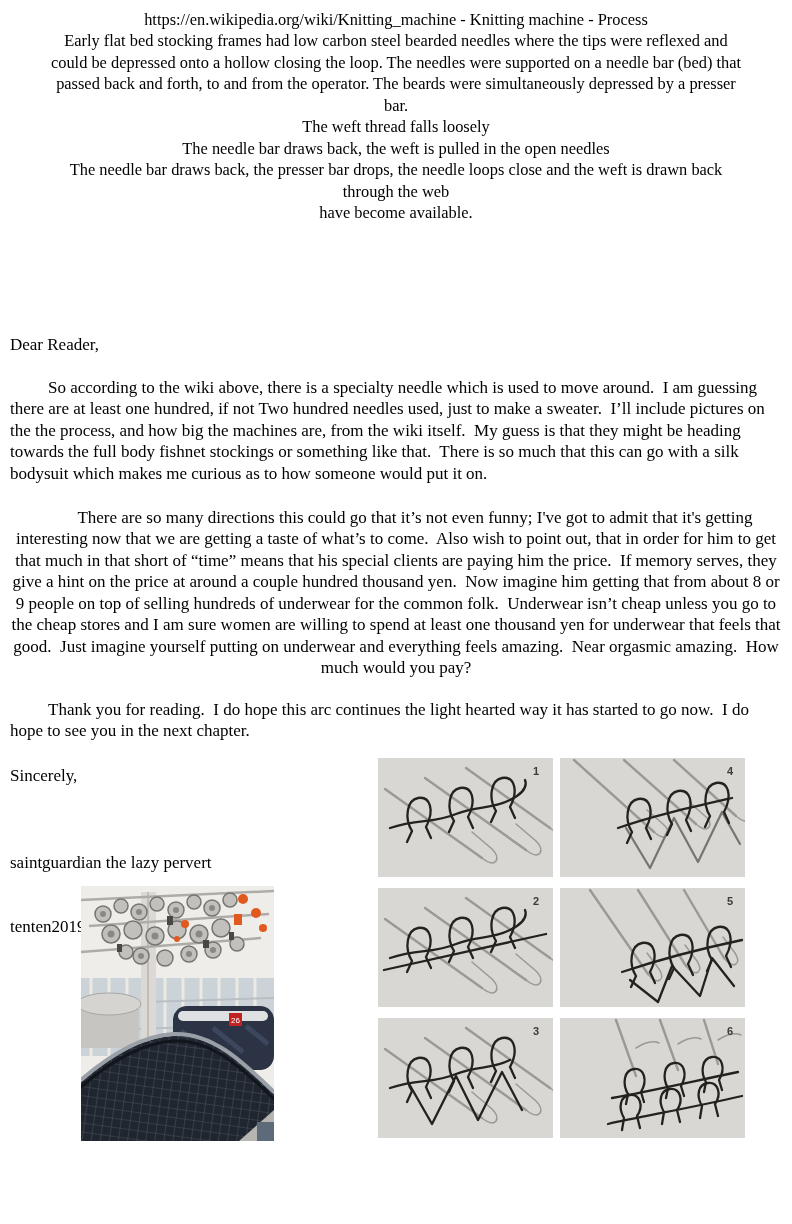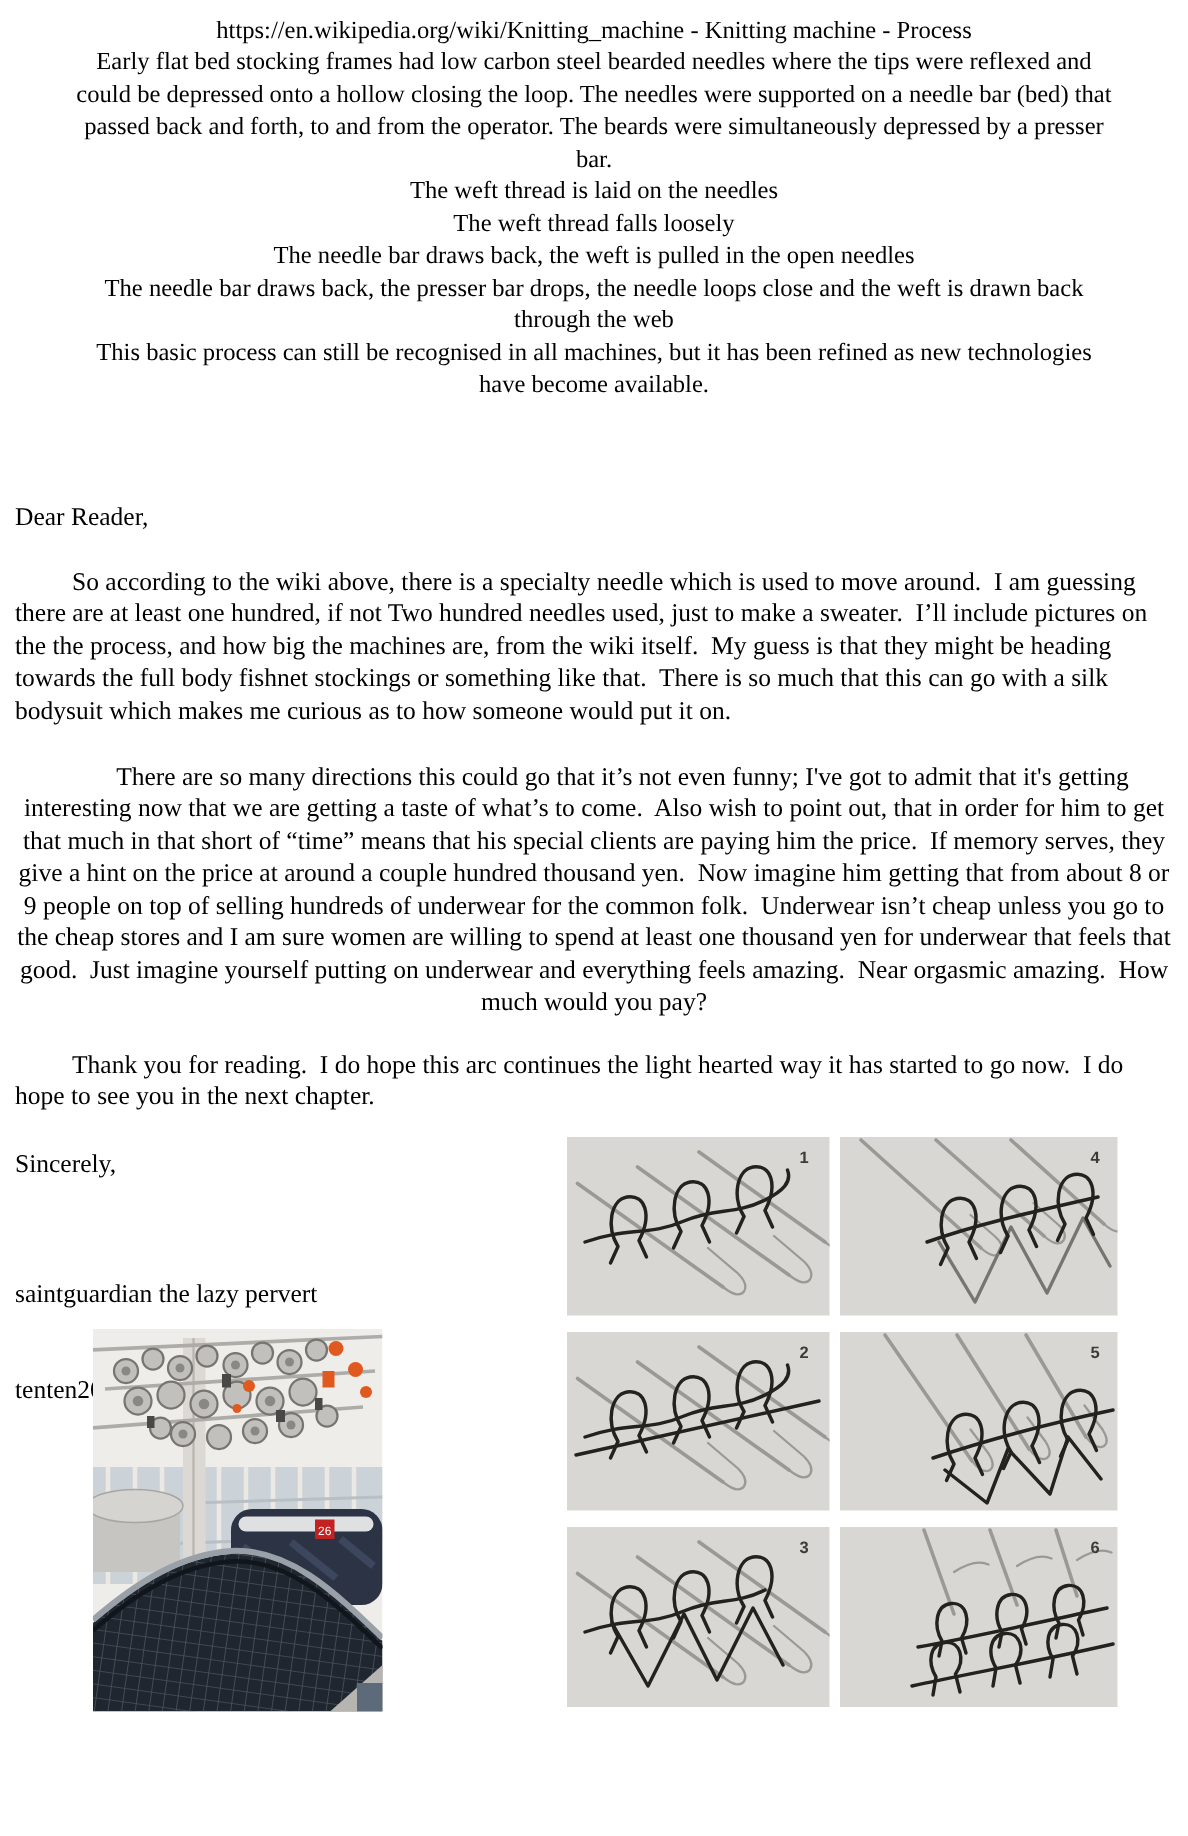--- a/index.html
+++ b/index.html
@@ -37,7 +37,6 @@
     <div class="quote-line">could be depressed onto a hollow closing the loop. The needles were supported on a needle bar (bed) that</div>
     <div class="quote-line">passed back and forth, to and from the operator. The beards were simultaneously depressed by a presser</div>
     <div class="quote-line">bar.</div>
-    <div class="quote-line">The weft thread is laid on the needles</div>
     <div class="quote-line">The weft thread falls loosely</div>
     <div class="quote-line">The needle bar draws back, the weft is pulled in the open needles</div>
     <div class="quote-line">The needle bar draws back, the presser bar drops, the needle loops close and the weft is drawn back</div>

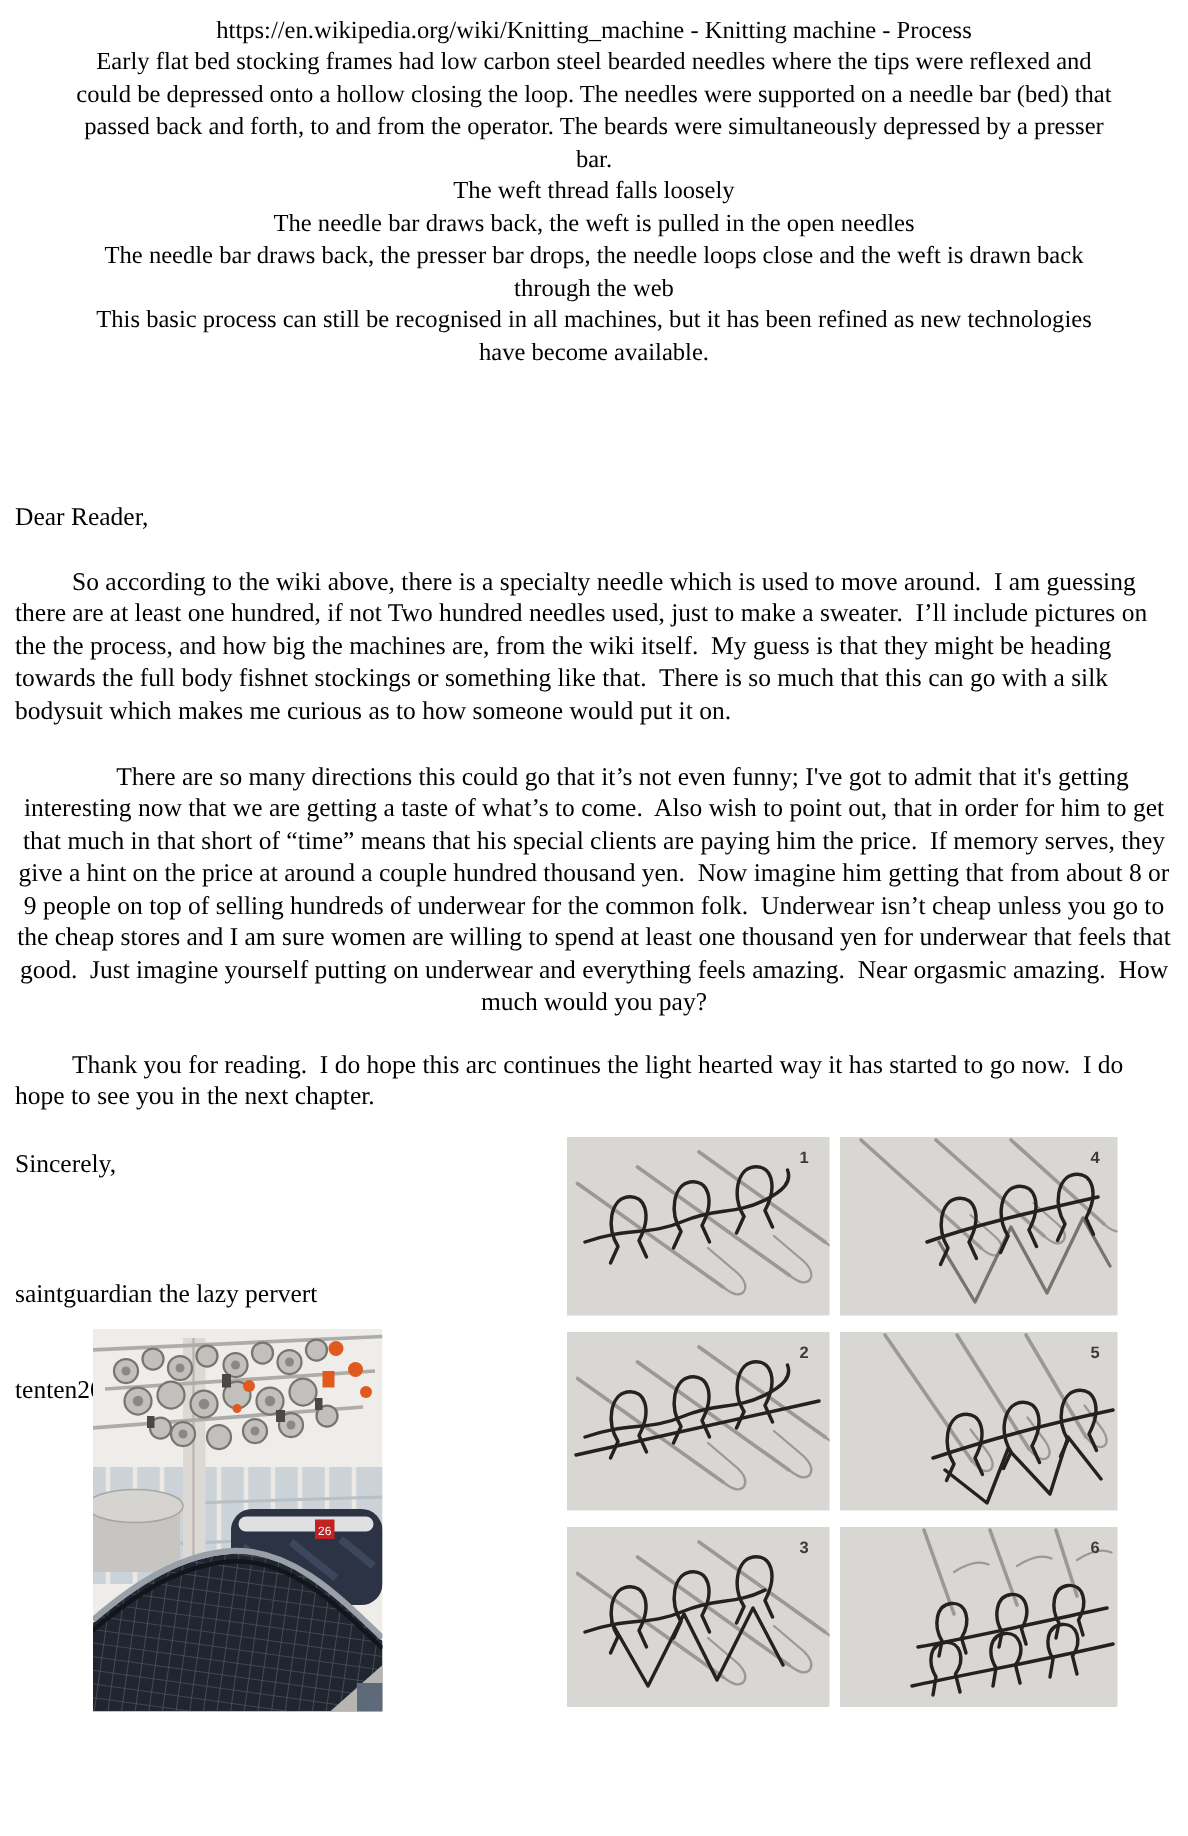--- a/index.html
+++ b/index.html
@@ -41,7 +41,6 @@
     <div class="quote-line">The needle bar draws back, the weft is pulled in the open needles</div>
     <div class="quote-line">The needle bar draws back, the presser bar drops, the needle loops close and the weft is drawn back</div>
     <div class="quote-line">through the web</div>
-    <div class="quote-line">This basic process can still be recognised in all machines, but it has been refined as new technologies</div>
     <div class="quote-line">have become available.</div>
   </div>
 

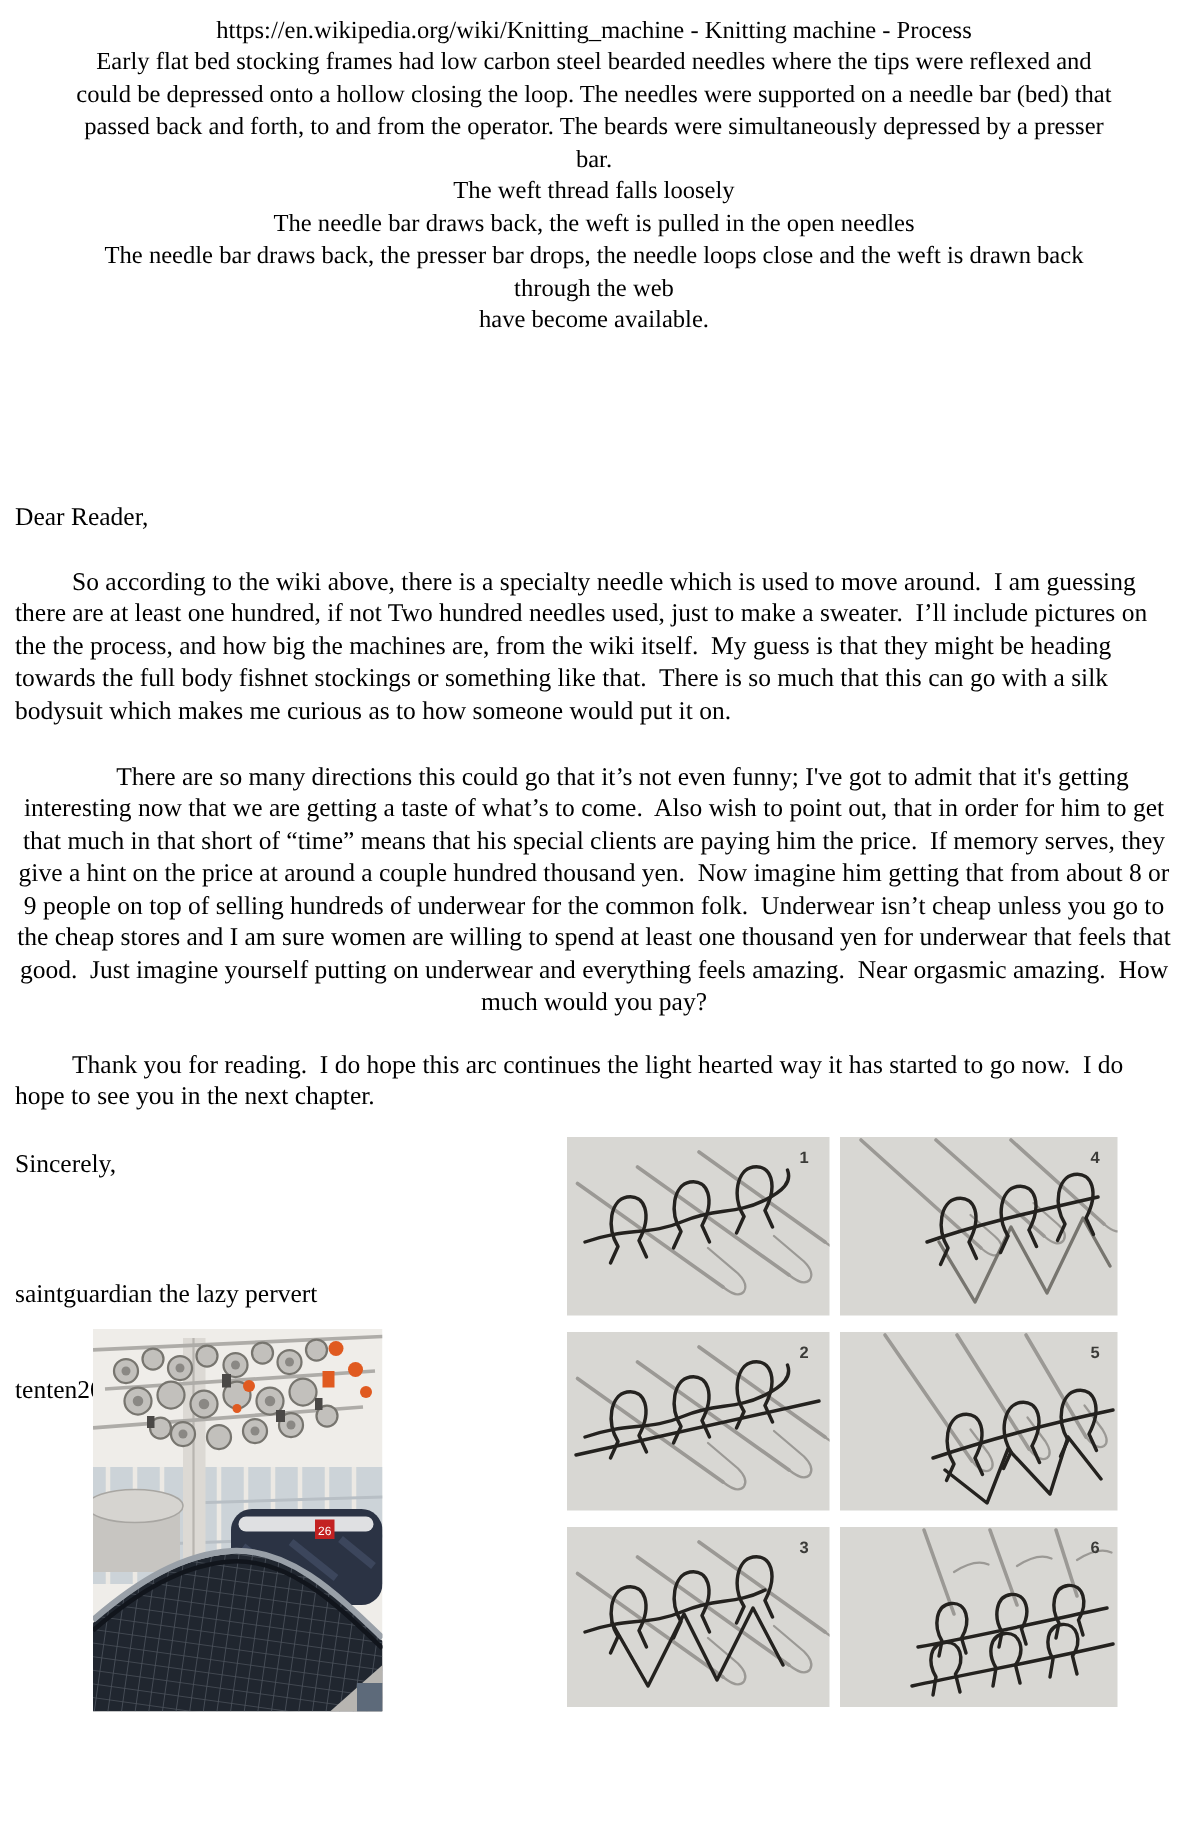--- a/index.html
+++ b/index.html
@@ -14,7 +14,7 @@
   .sal{top:334px;} .p1{top:377px;} .p2{top:507px;text-align:center;} .p3{top:699px;}
   .closing{top:765px;} .sig{top:809px;}
   .figure{position:absolute;}
-  #photo{left:62px;top:886px;width:193px;height:236px;}
+  #photo{left:81px;top:886px;width:193px;height:236px;}
   #diagram-grid{left:378px;top:758px;width:367px;height:380px;}
   .panel{position:absolute;background:#d8d7d3;}
   .panel svg{display:block;width:100%;height:100%;}

